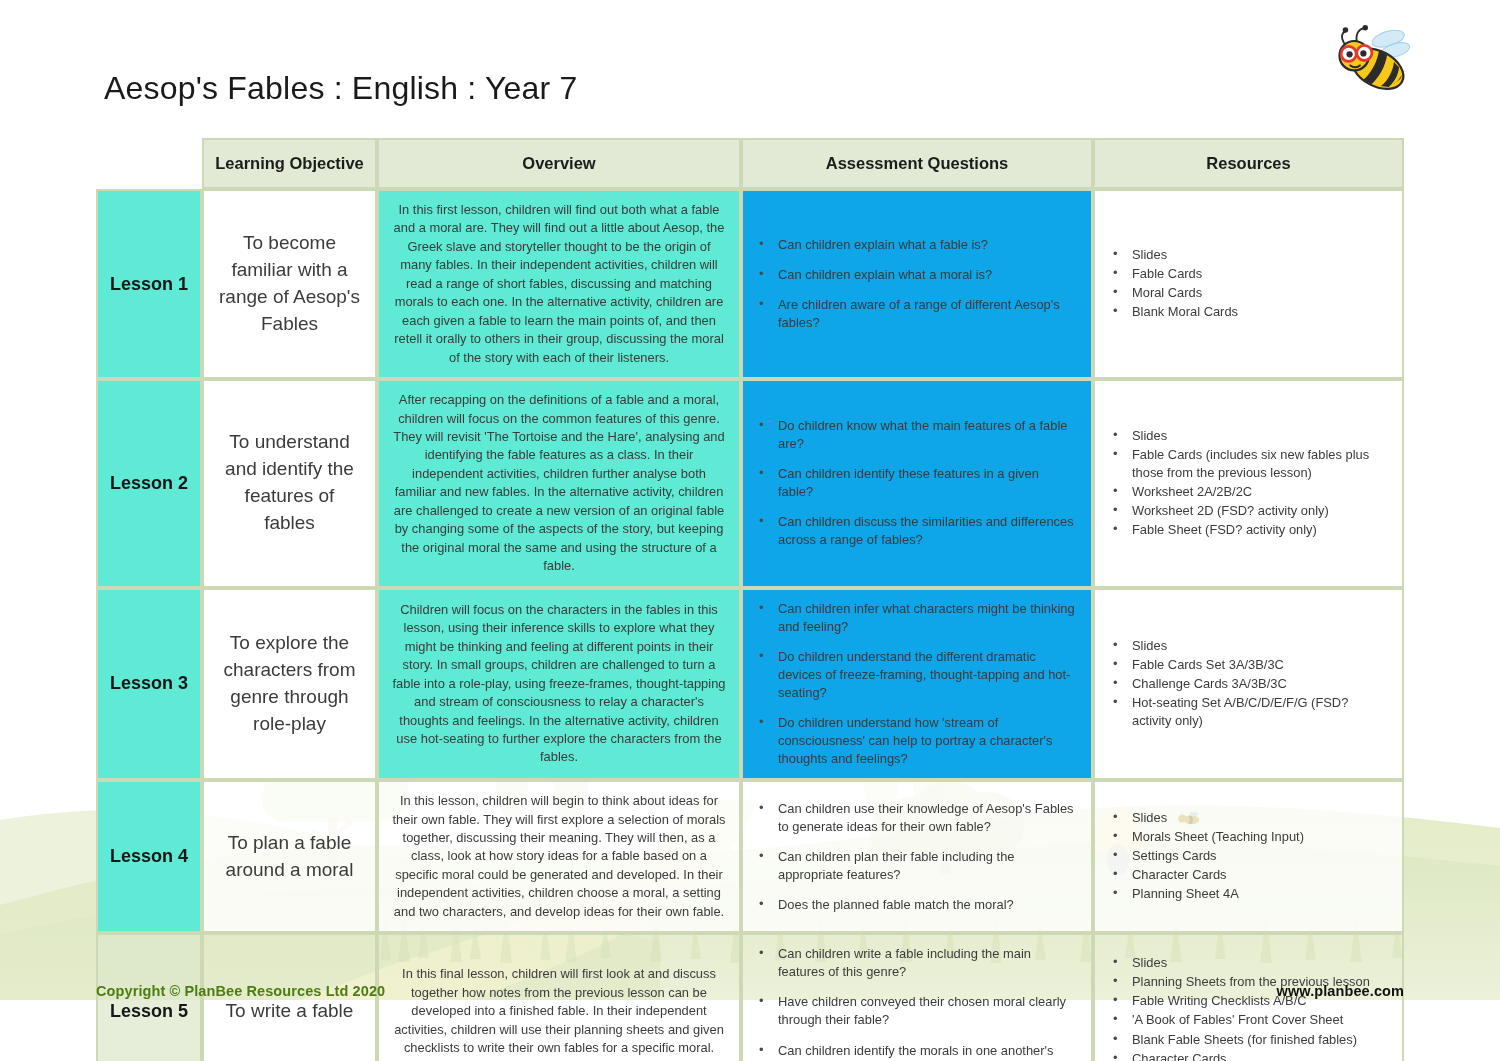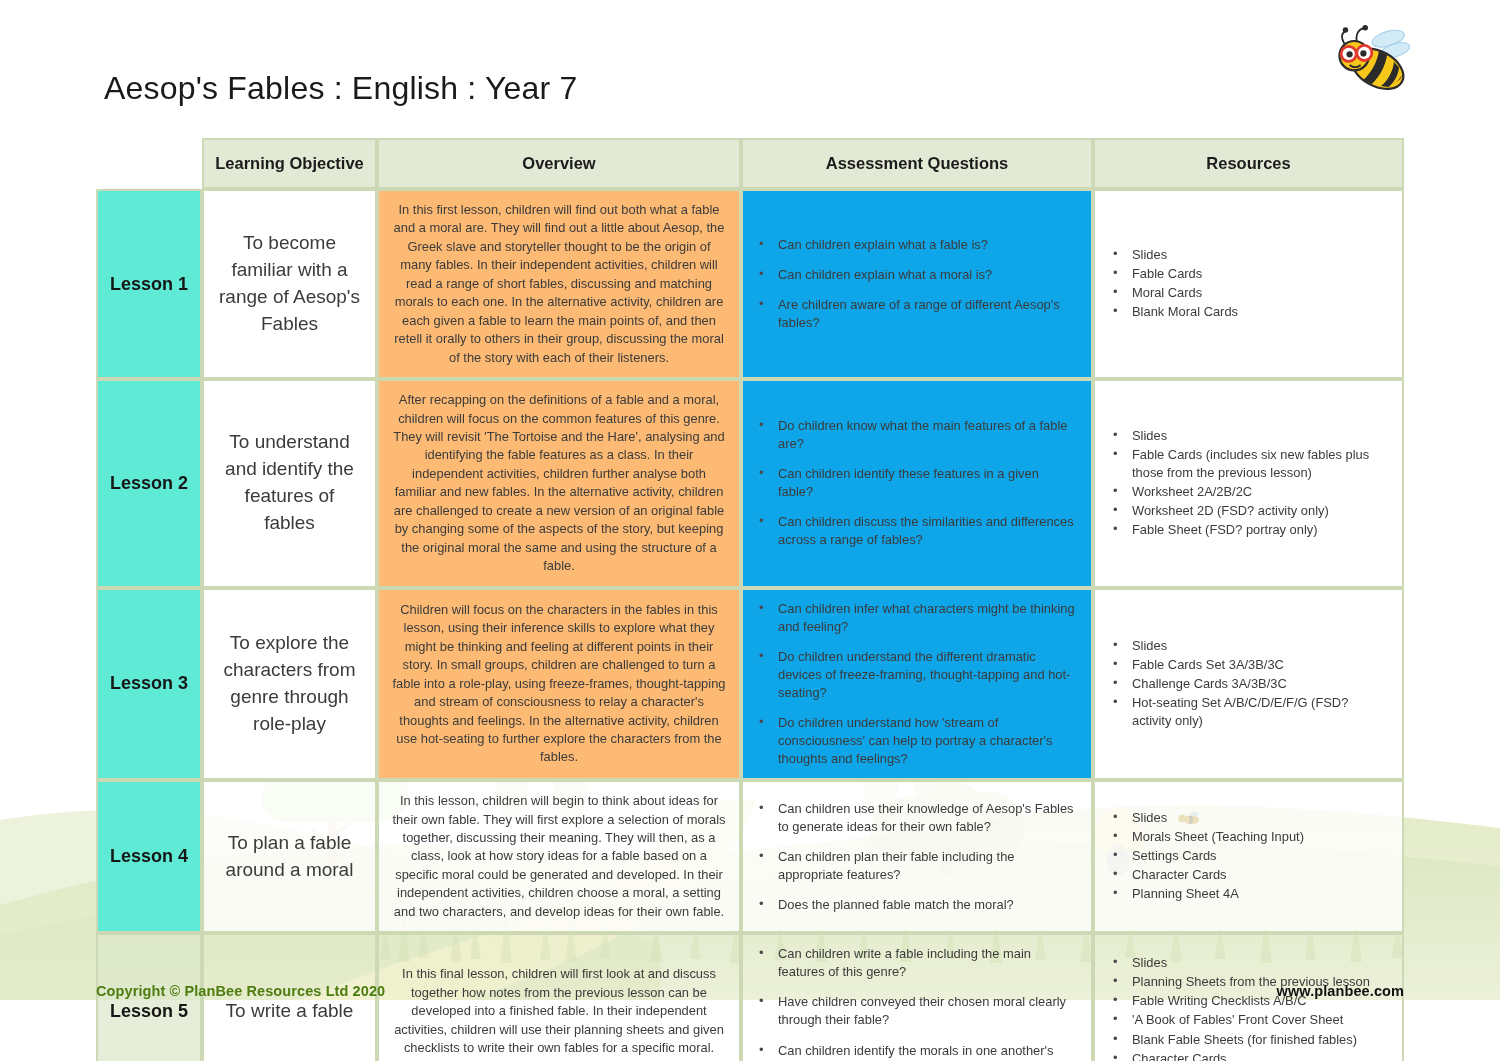--- a/index.html
+++ b/index.html
@@ -68,7 +68,7 @@
     width:175px;
   }
   .ov-cell {
-    background:#fdba74;
+    background:#5eead4;
     text-align:center;
     font-size:12.9px;
     line-height:1.43;

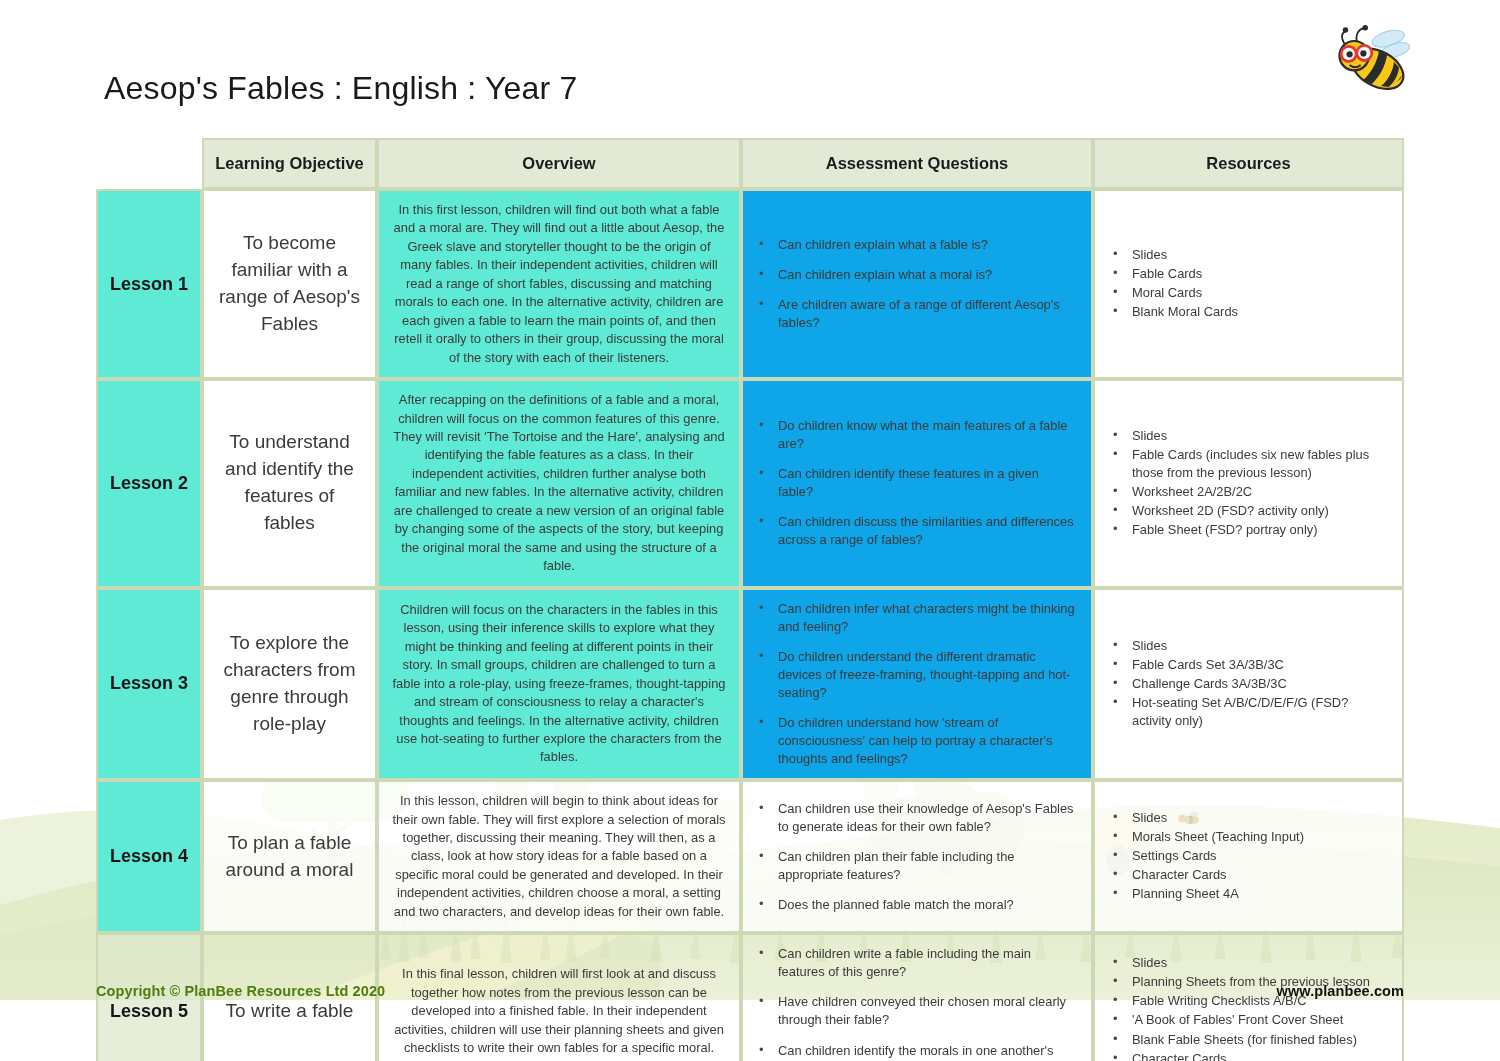--- a/index.html
+++ b/index.html
@@ -305,7 +305,7 @@
             <li>Fable Cards (includes six new fables plus those from the previous lesson)</li>
             <li>Worksheet 2A/2B/2C</li>
             <li>Worksheet 2D (FSD? activity only)</li>
-            <li>Fable Sheet (FSD? portray only)</li>
+            <li>Fable Sheet (FSD? activity only)</li>
           </ul>
       </td>
     </tr>

